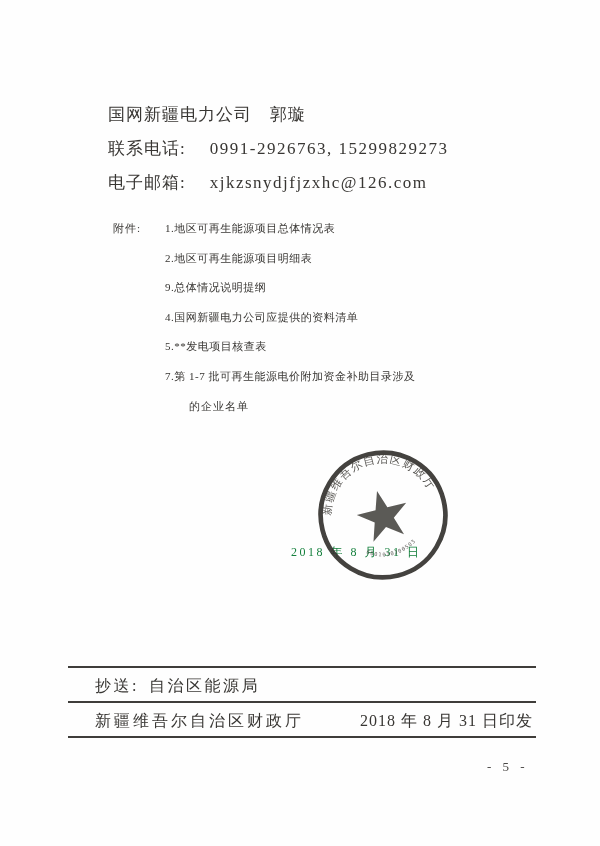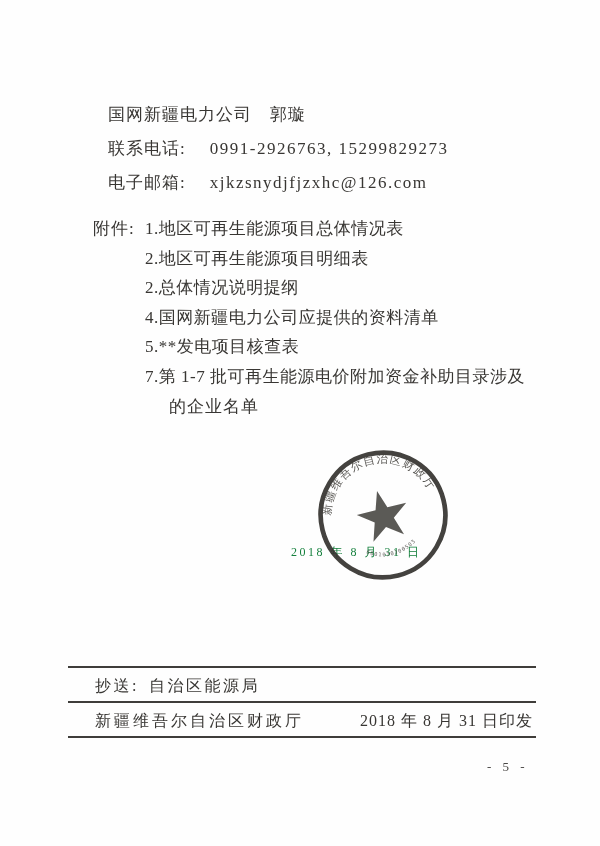--- a/index.html
+++ b/index.html
@@ -27,9 +27,9 @@
   
   .attachments {
     position: absolute;
-    left: 145px;
+    left: 165px;
     top: 214px;
-    font-size: 17px;
+    font-size: 11px;
     line-height: 29.6px;
     letter-spacing: 0.5px;
     white-space: nowrap;

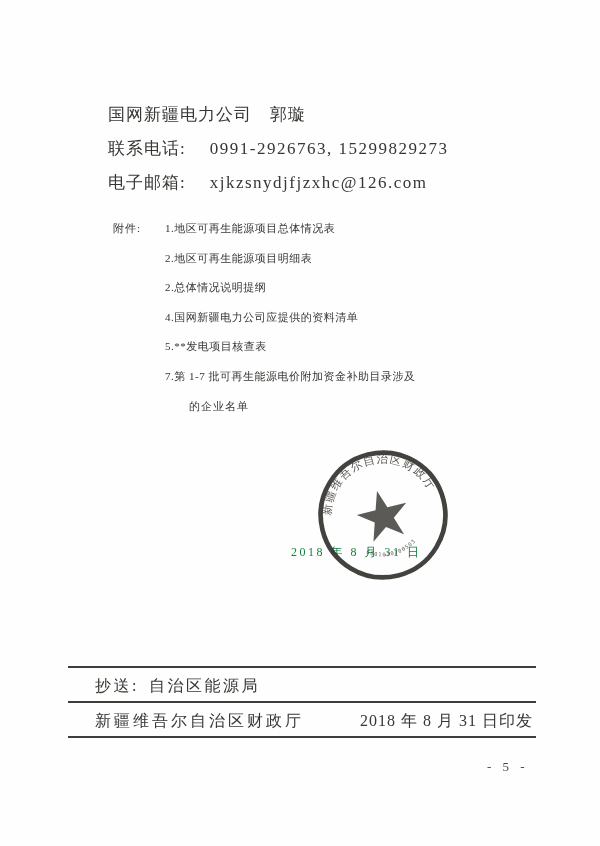--- a/index.html
+++ b/index.html
@@ -129,7 +129,7 @@
       <span>2.地区可再生能源项目明细表</span>
     </div>
     <div class="att-row">
-      <span>2.总体情况说明提纲</span>
+      <span>9.总体情况说明提纲</span>
     </div>
     <div class="att-row">
       <span>4.国网新疆电力公司应提供的资料清单</span>

